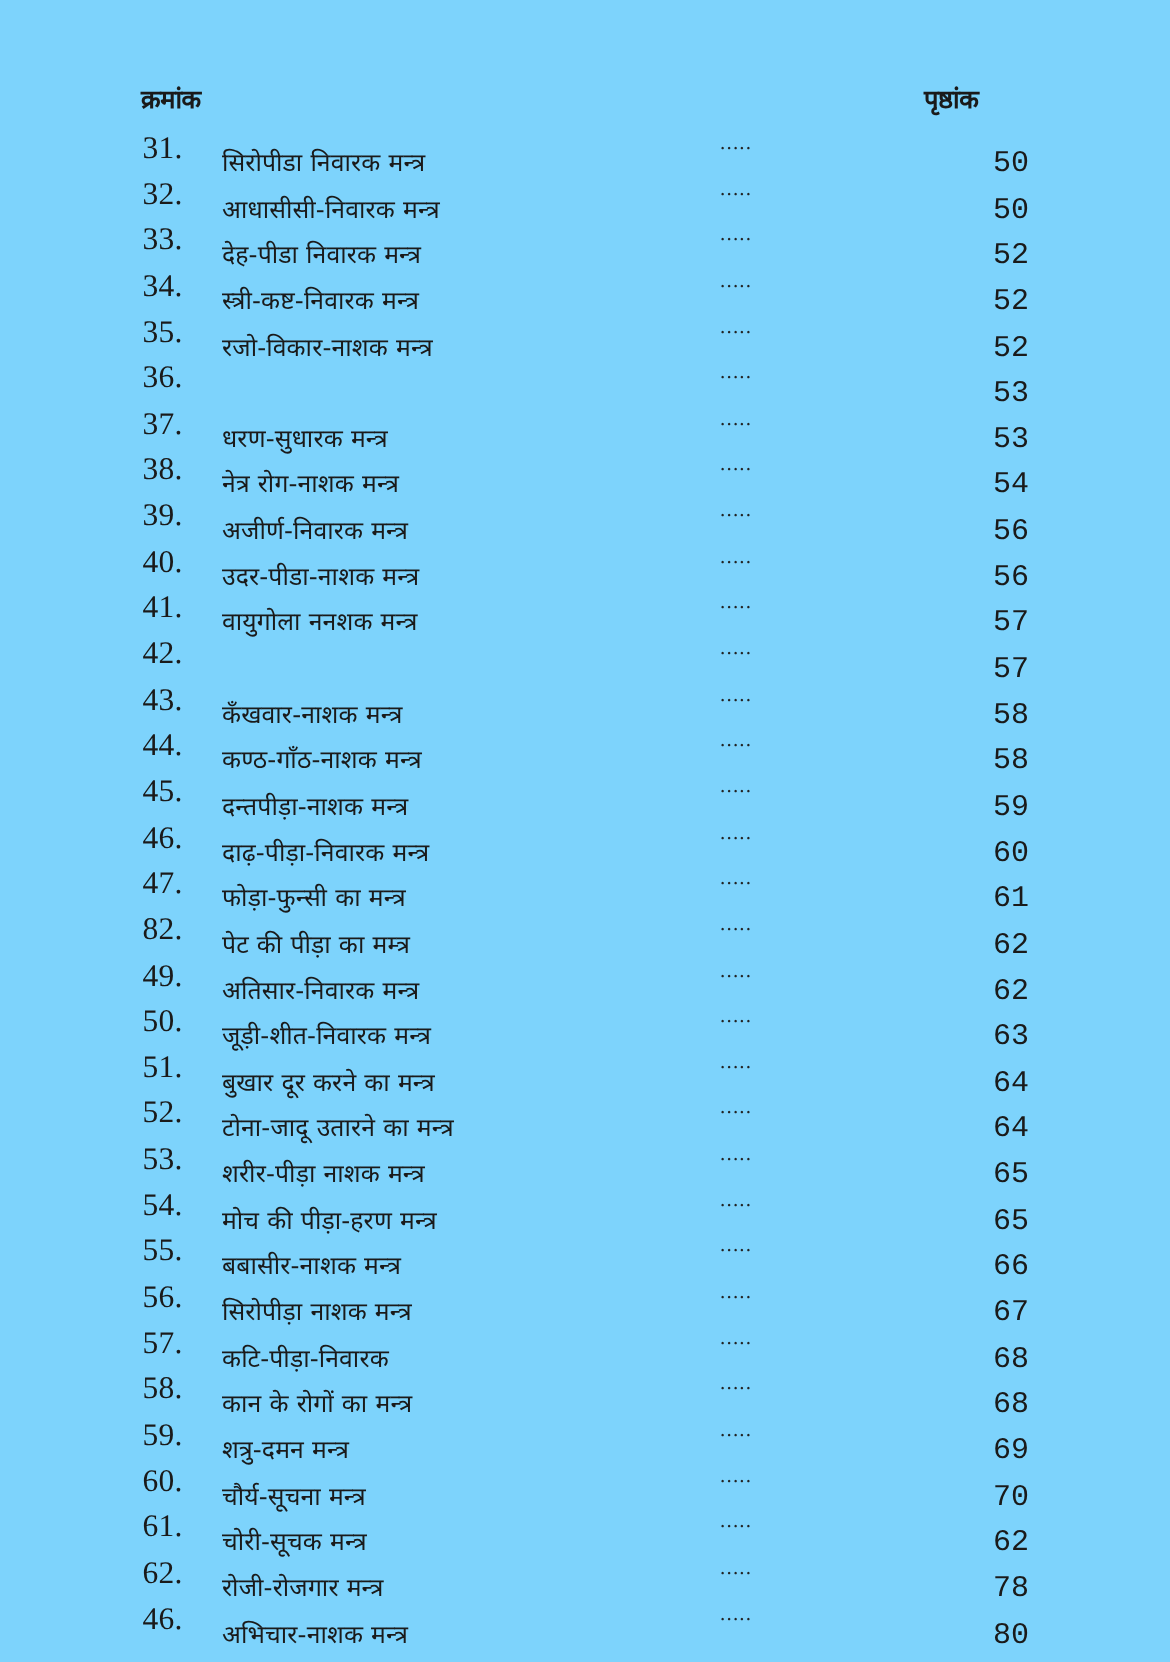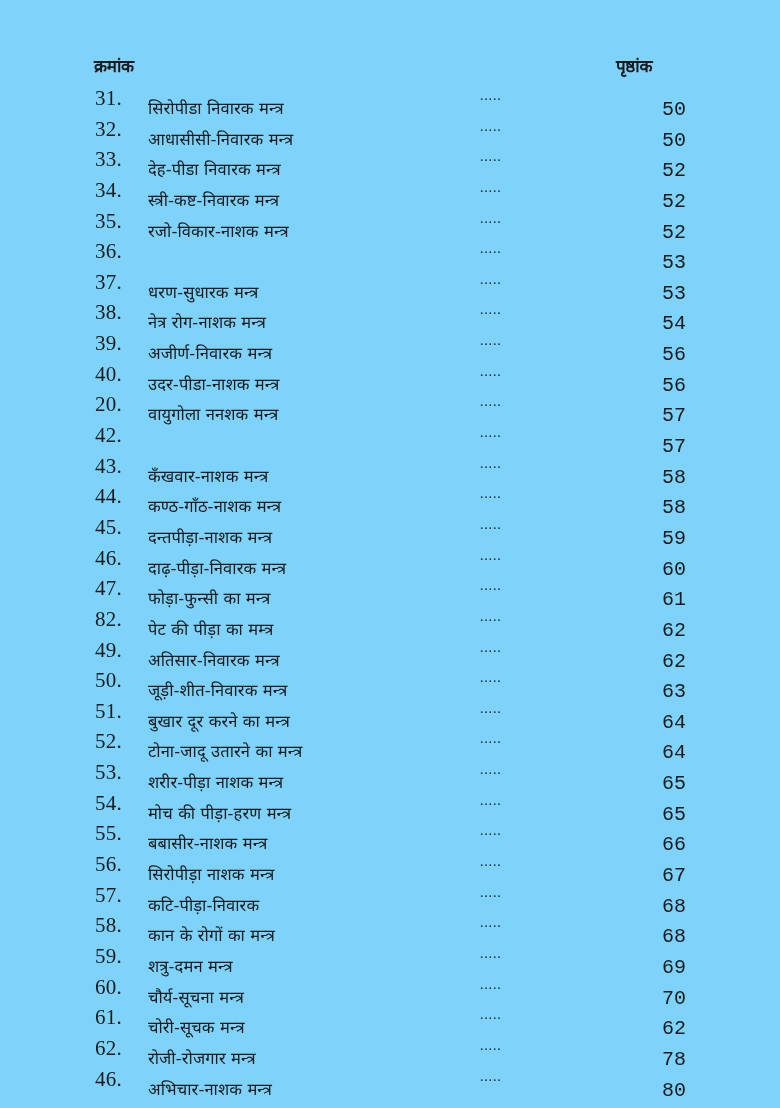--- a/index.html
+++ b/index.html
@@ -164,7 +164,7 @@
         <span class="toc-page">56</span>
       </div>
       <div class="toc-row">
-        <span class="toc-num">20.</span>
+        <span class="toc-num">41.</span>
         <span class="toc-title">वायुगोला ननशक मन्त्र</span>
         <span class="toc-dots">.....</span>
         <span class="toc-page">57</span>

